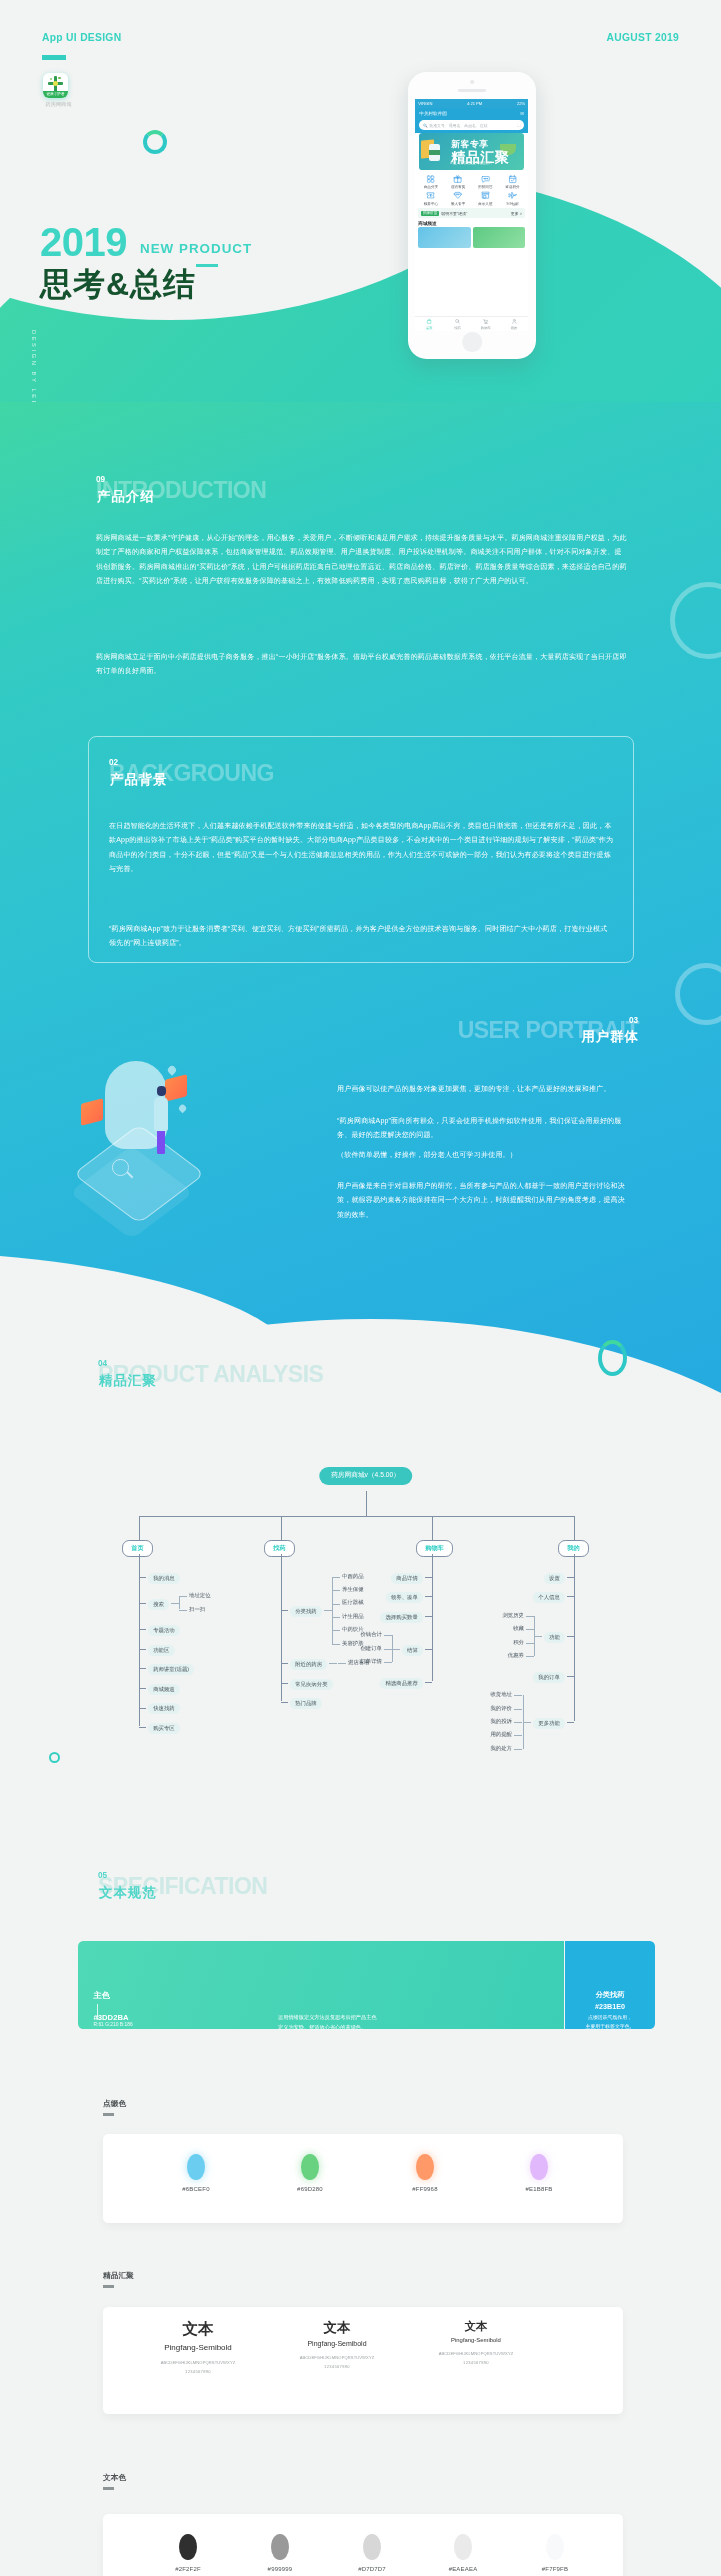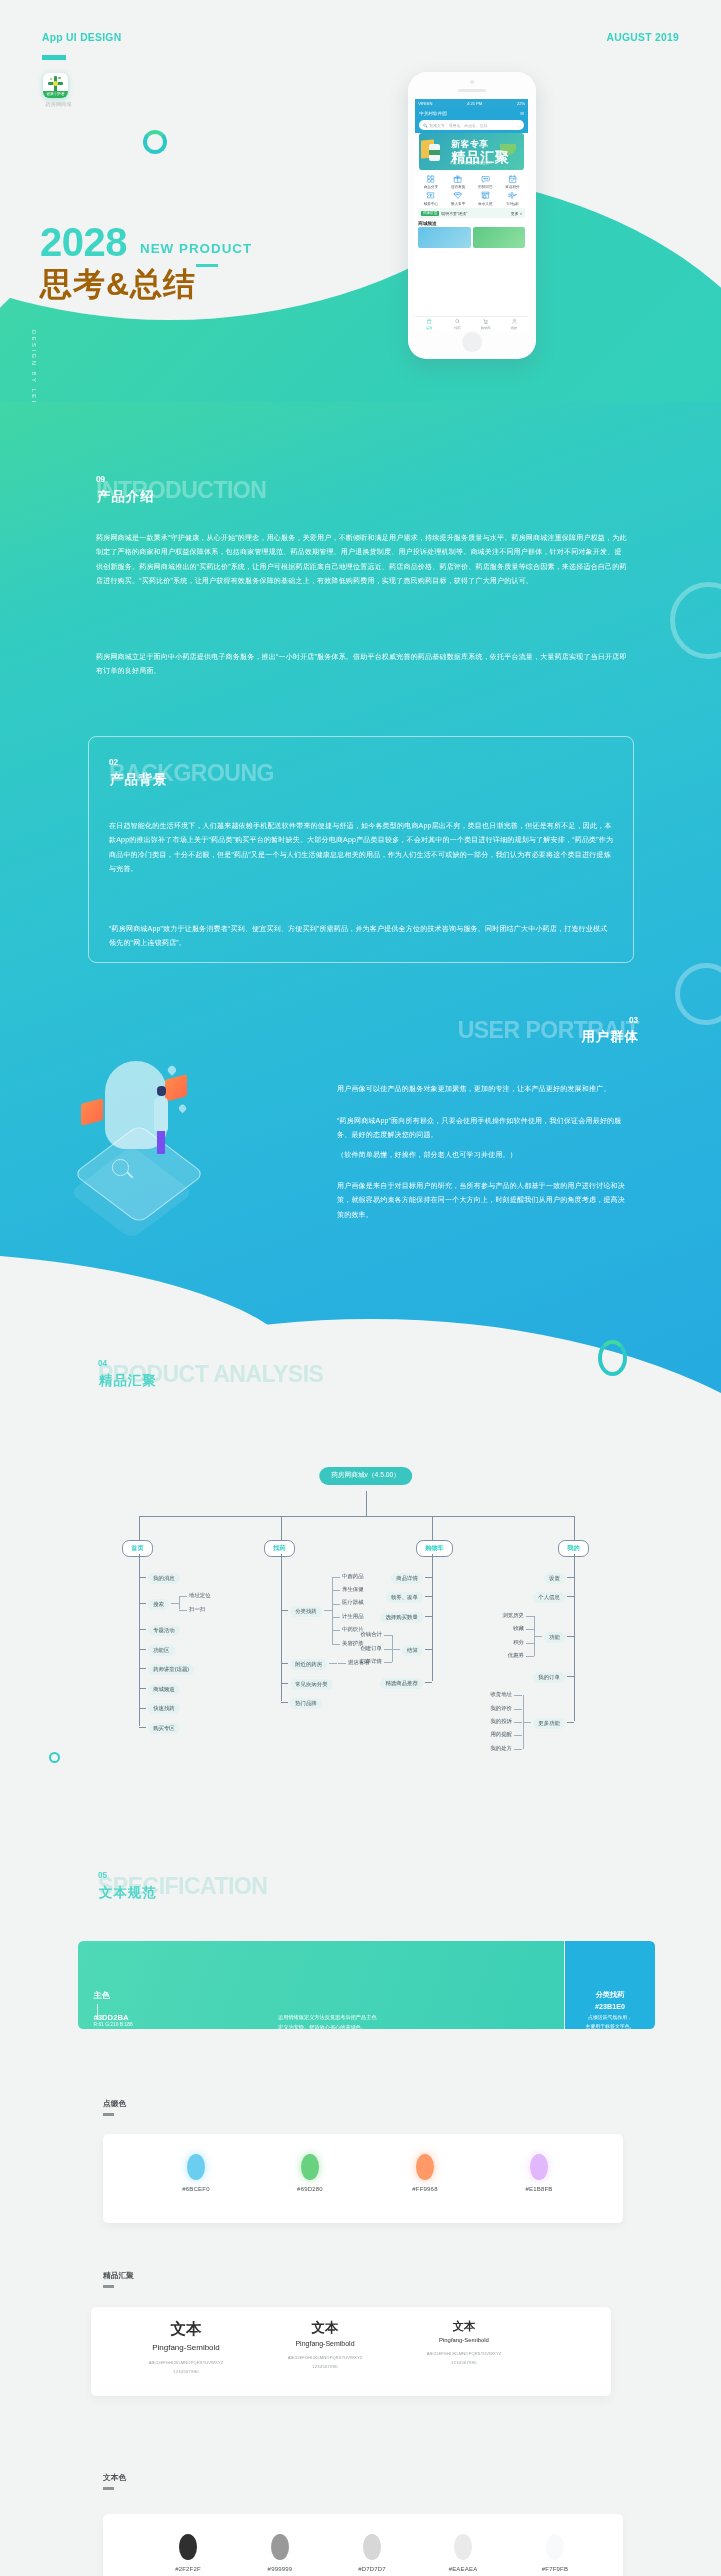--- a/index.html
+++ b/index.html
@@ -194,7 +194,7 @@
 
   <div class="hero-ring"></div>
 
-  <div class="hero-year">2028</div>
+  <div class="hero-year">2019</div>
   <div class="hero-newdesign">NEW PRODUCT</div>
   <div class="hero-newdash"></div>
   <div class="hero-cn">思考&amp;总结</div>

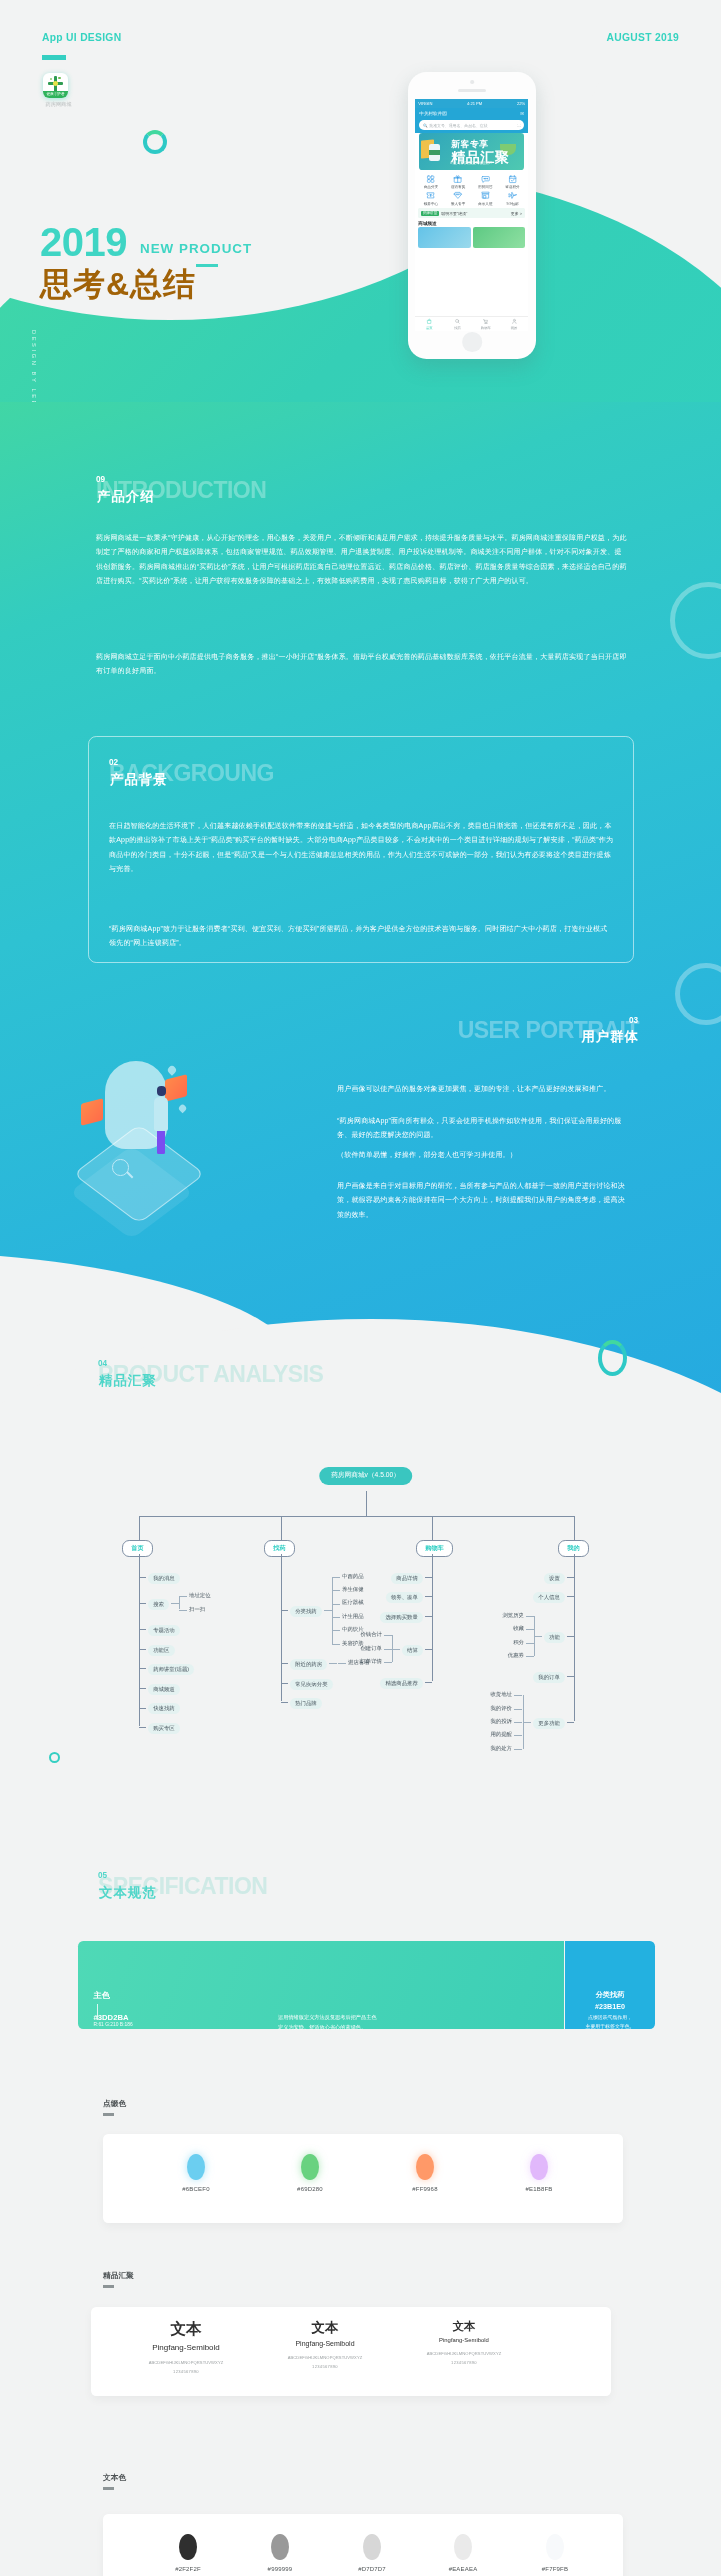--- a/index.html
+++ b/index.html
@@ -38,7 +38,7 @@
   .hero-year { position:absolute; left:40px; top:222px; font-size:40px; font-weight:700; color:#3fd5c4; letter-spacing:-0.5px; line-height:1; }
   .hero-newdesign { position:absolute; left:140px; top:241px; font-size:13.4px; font-weight:700; color:#3fd5c4; letter-spacing:1px; }
   .hero-newdash { position:absolute; left:196px; top:264px; width:21.6px; height:2.6px; background:#3fd5c4; }
-  .hero-cn { position:absolute; left:40px; top:268px; font-size:32px; font-weight:700; color:#a16207; letter-spacing:1px; line-height:1; }
+  .hero-cn { position:absolute; left:40px; top:268px; font-size:32px; font-weight:700; color:#14532d; letter-spacing:1px; line-height:1; }
   .hero-vert { position:absolute; left:31px; top:330px; font-size:5.7px; letter-spacing:2.6px; color:rgba(255,255,255,.78);
                writing-mode:vertical-rl; }
   .hero-ring { position:absolute; left:143px; top:130px; width:24px; height:24px; border-radius:50%;

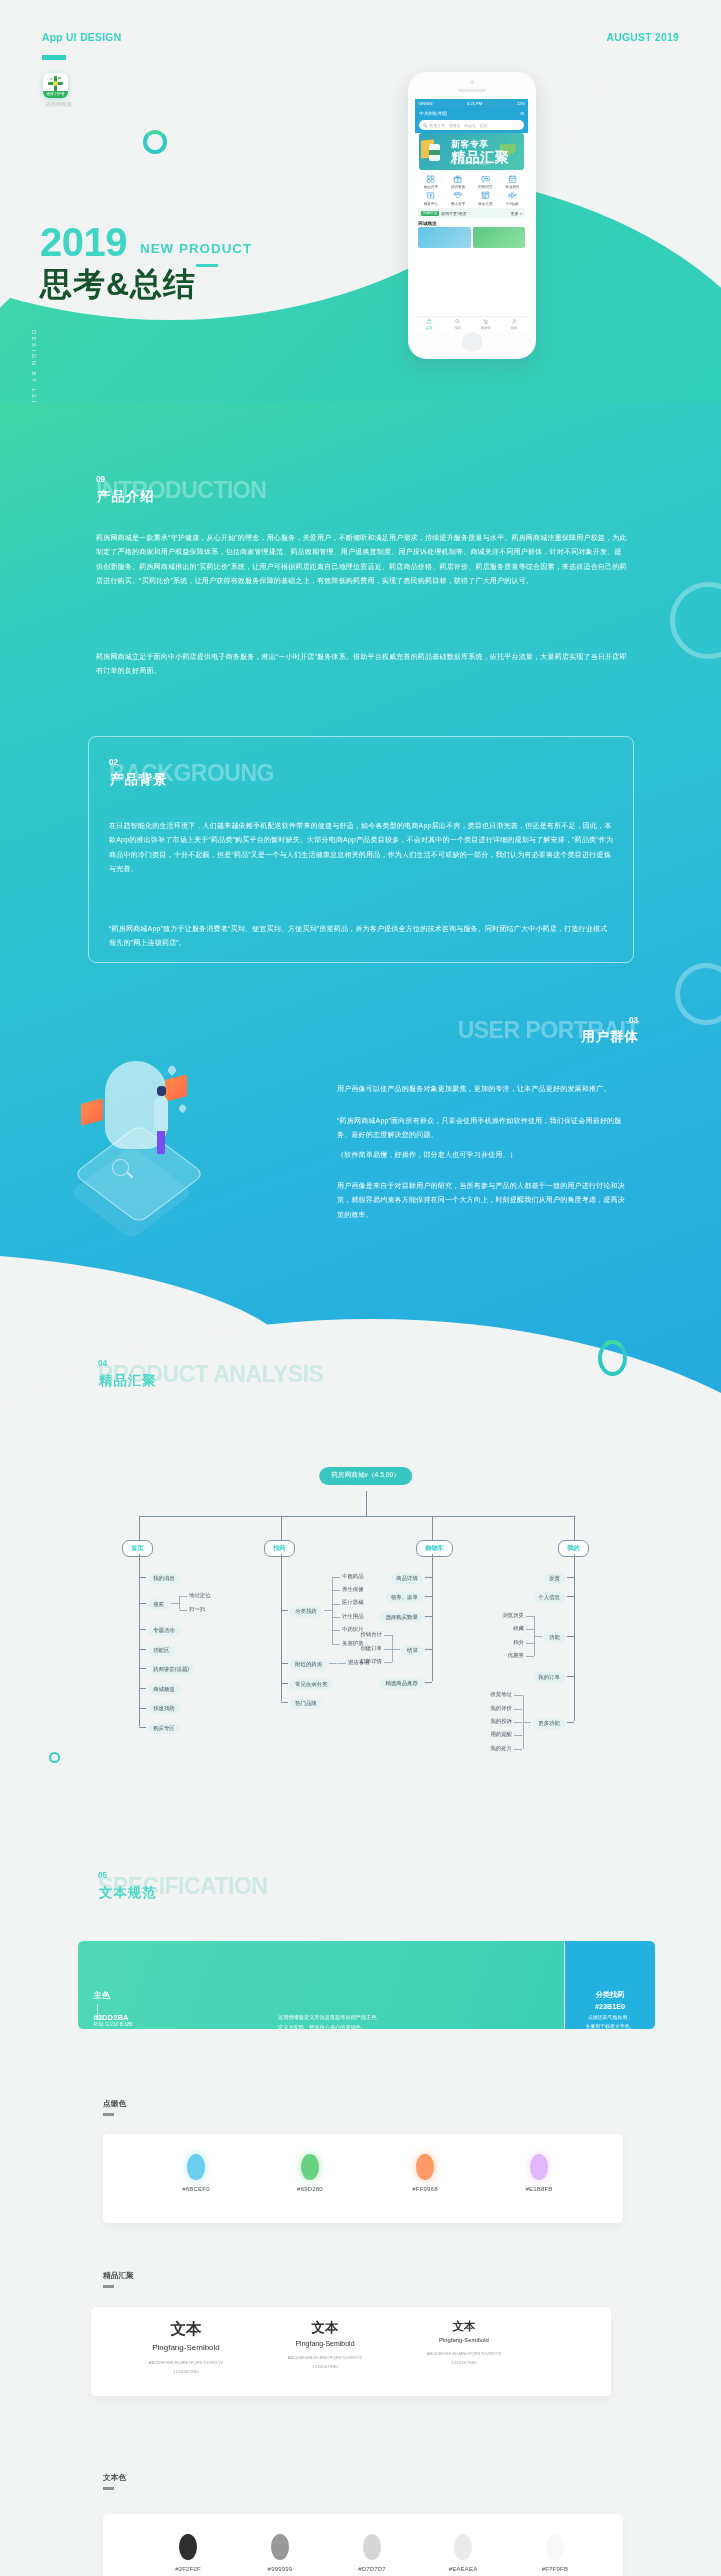--- a/index.html
+++ b/index.html
@@ -541,7 +541,7 @@
 
 <div class="sub-label" style="left:103px; top:2271px;">精品汇聚</div>
 <div class="sub-dash" style="left:103px; top:2285px;"></div>
-<div class="card" style="left:91px; top:2307px; width:520px; height:89px;" id="typo-card">
+<div class="card" style="left:103px; top:2307px; width:520px; height:107px;" id="typo-card">
     <div class="typ" style="left: 36px; top: 12.4px;">
       <div class="t-cn" style="font-size:15.5px">文本</div>
       <div class="t-nm" style="font-size:8px">Pingfang-Semibold</div>

